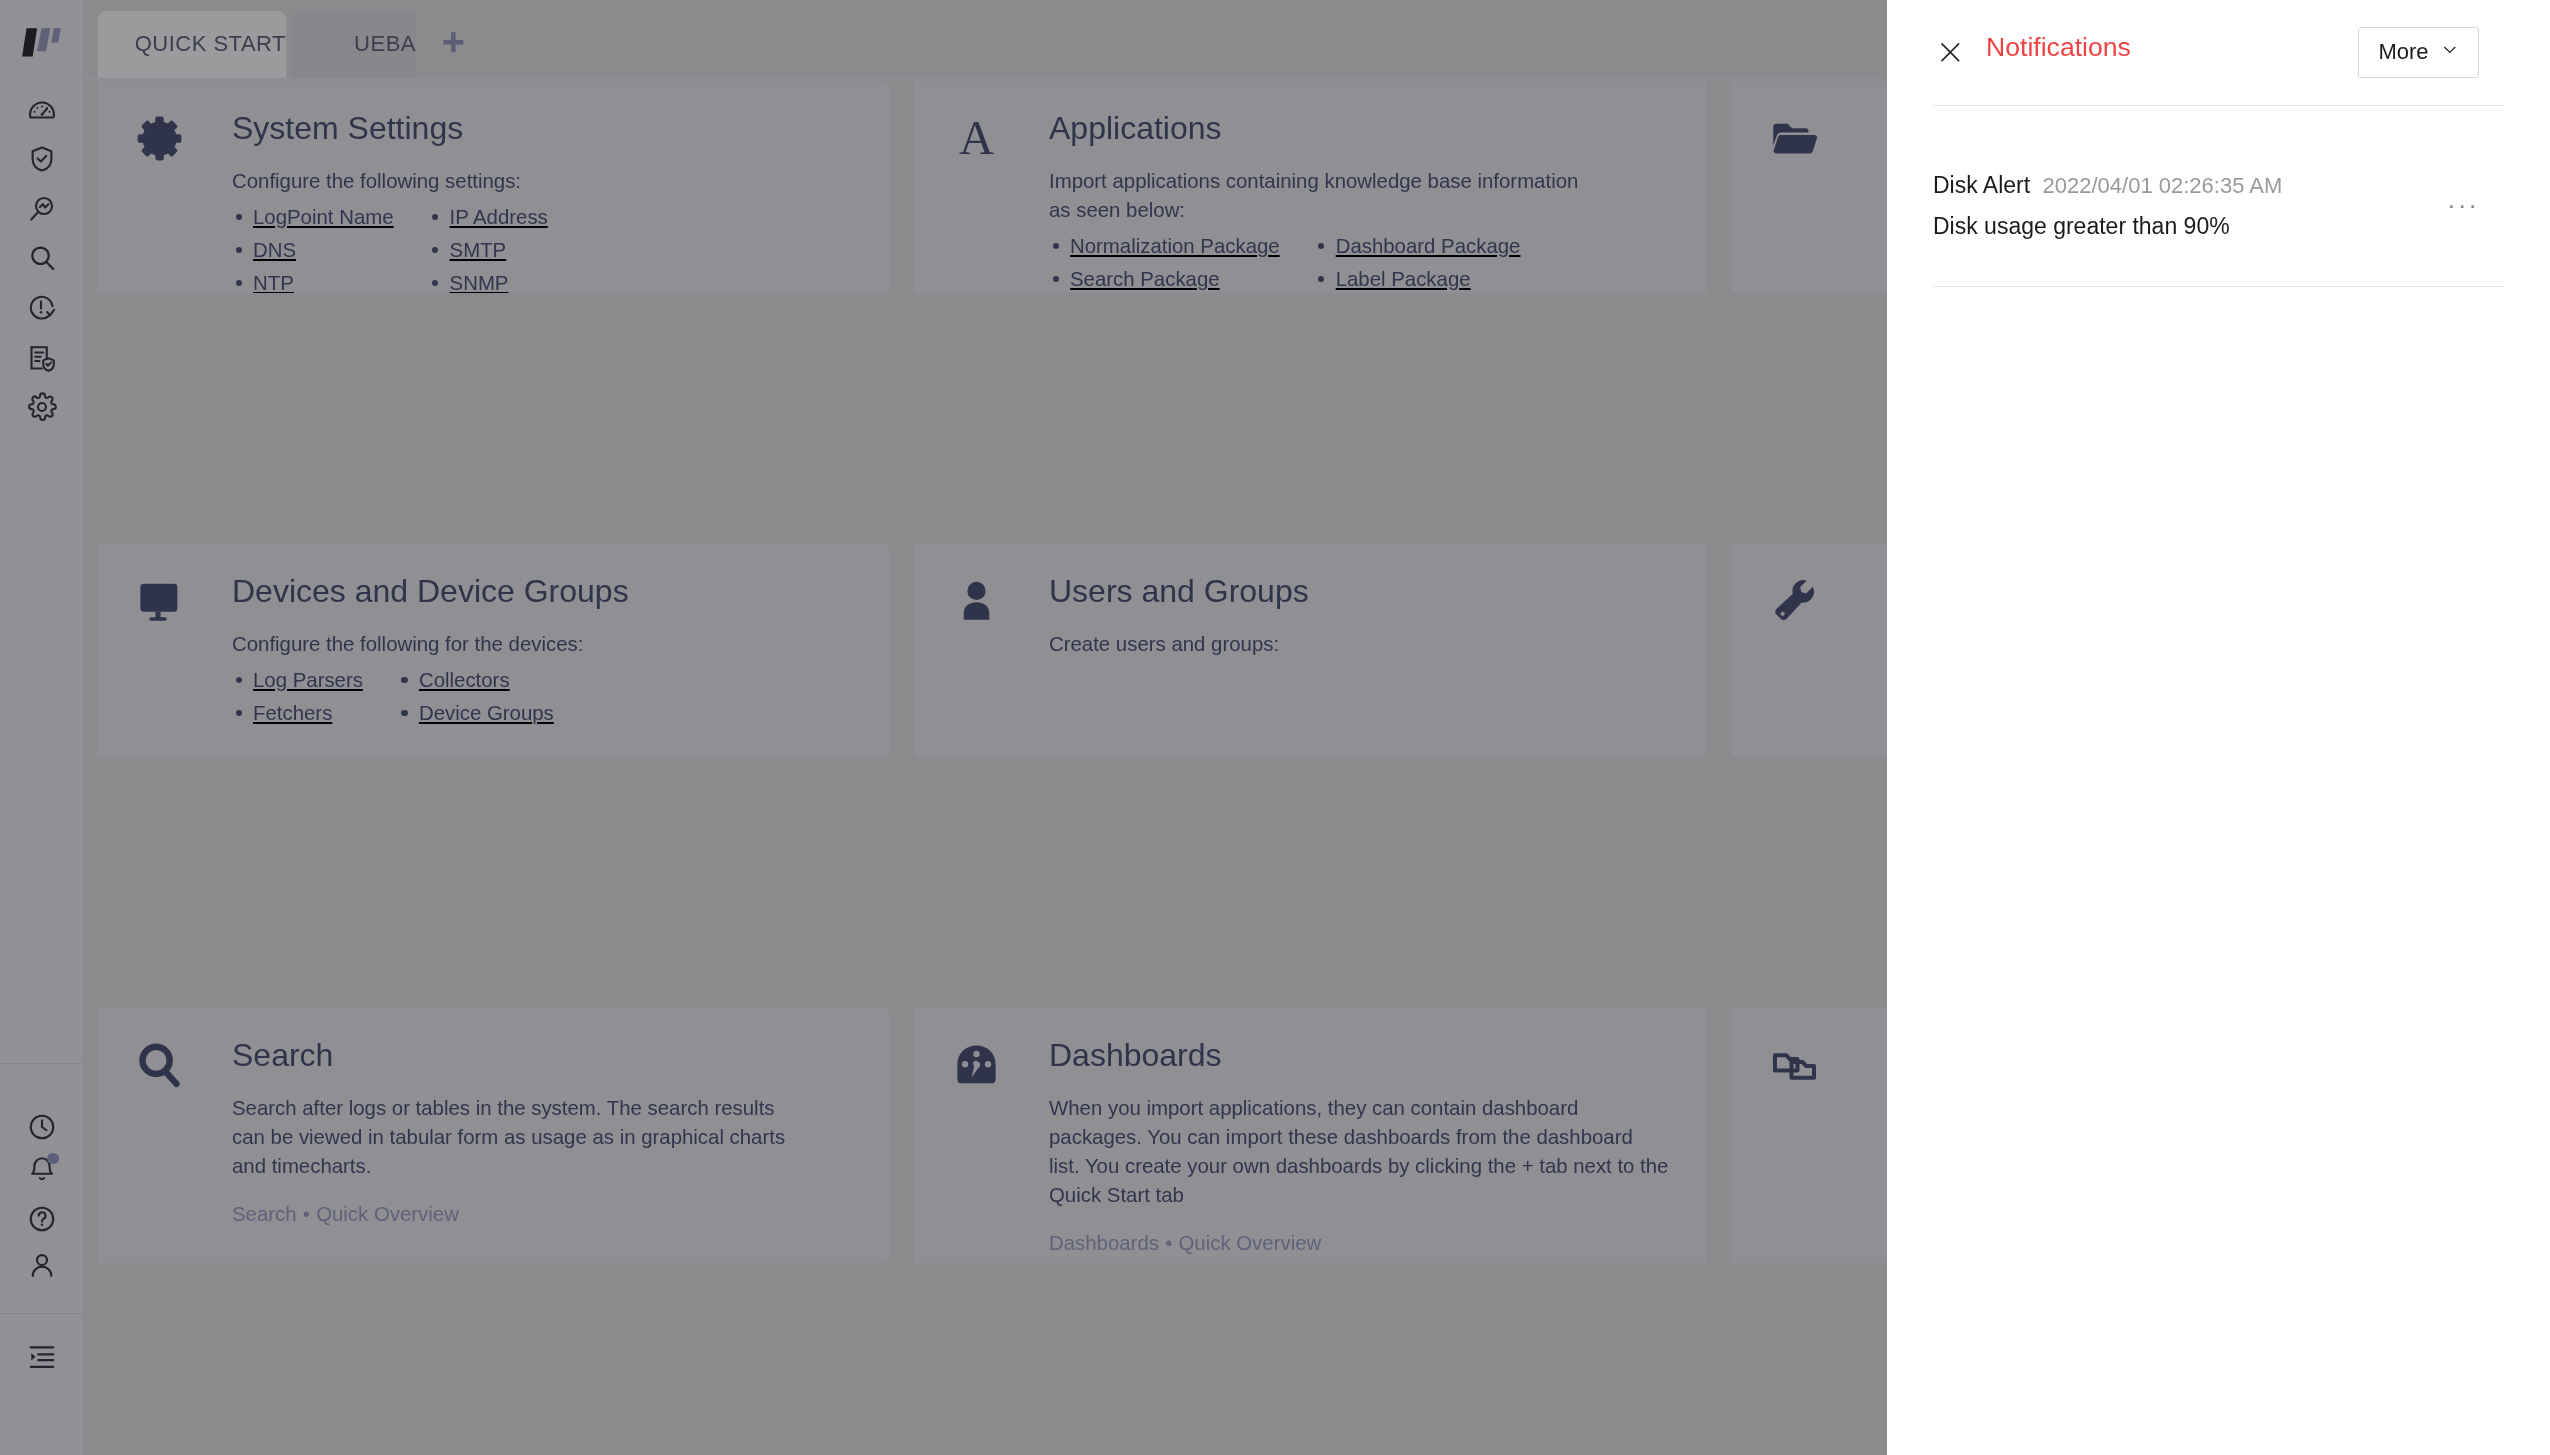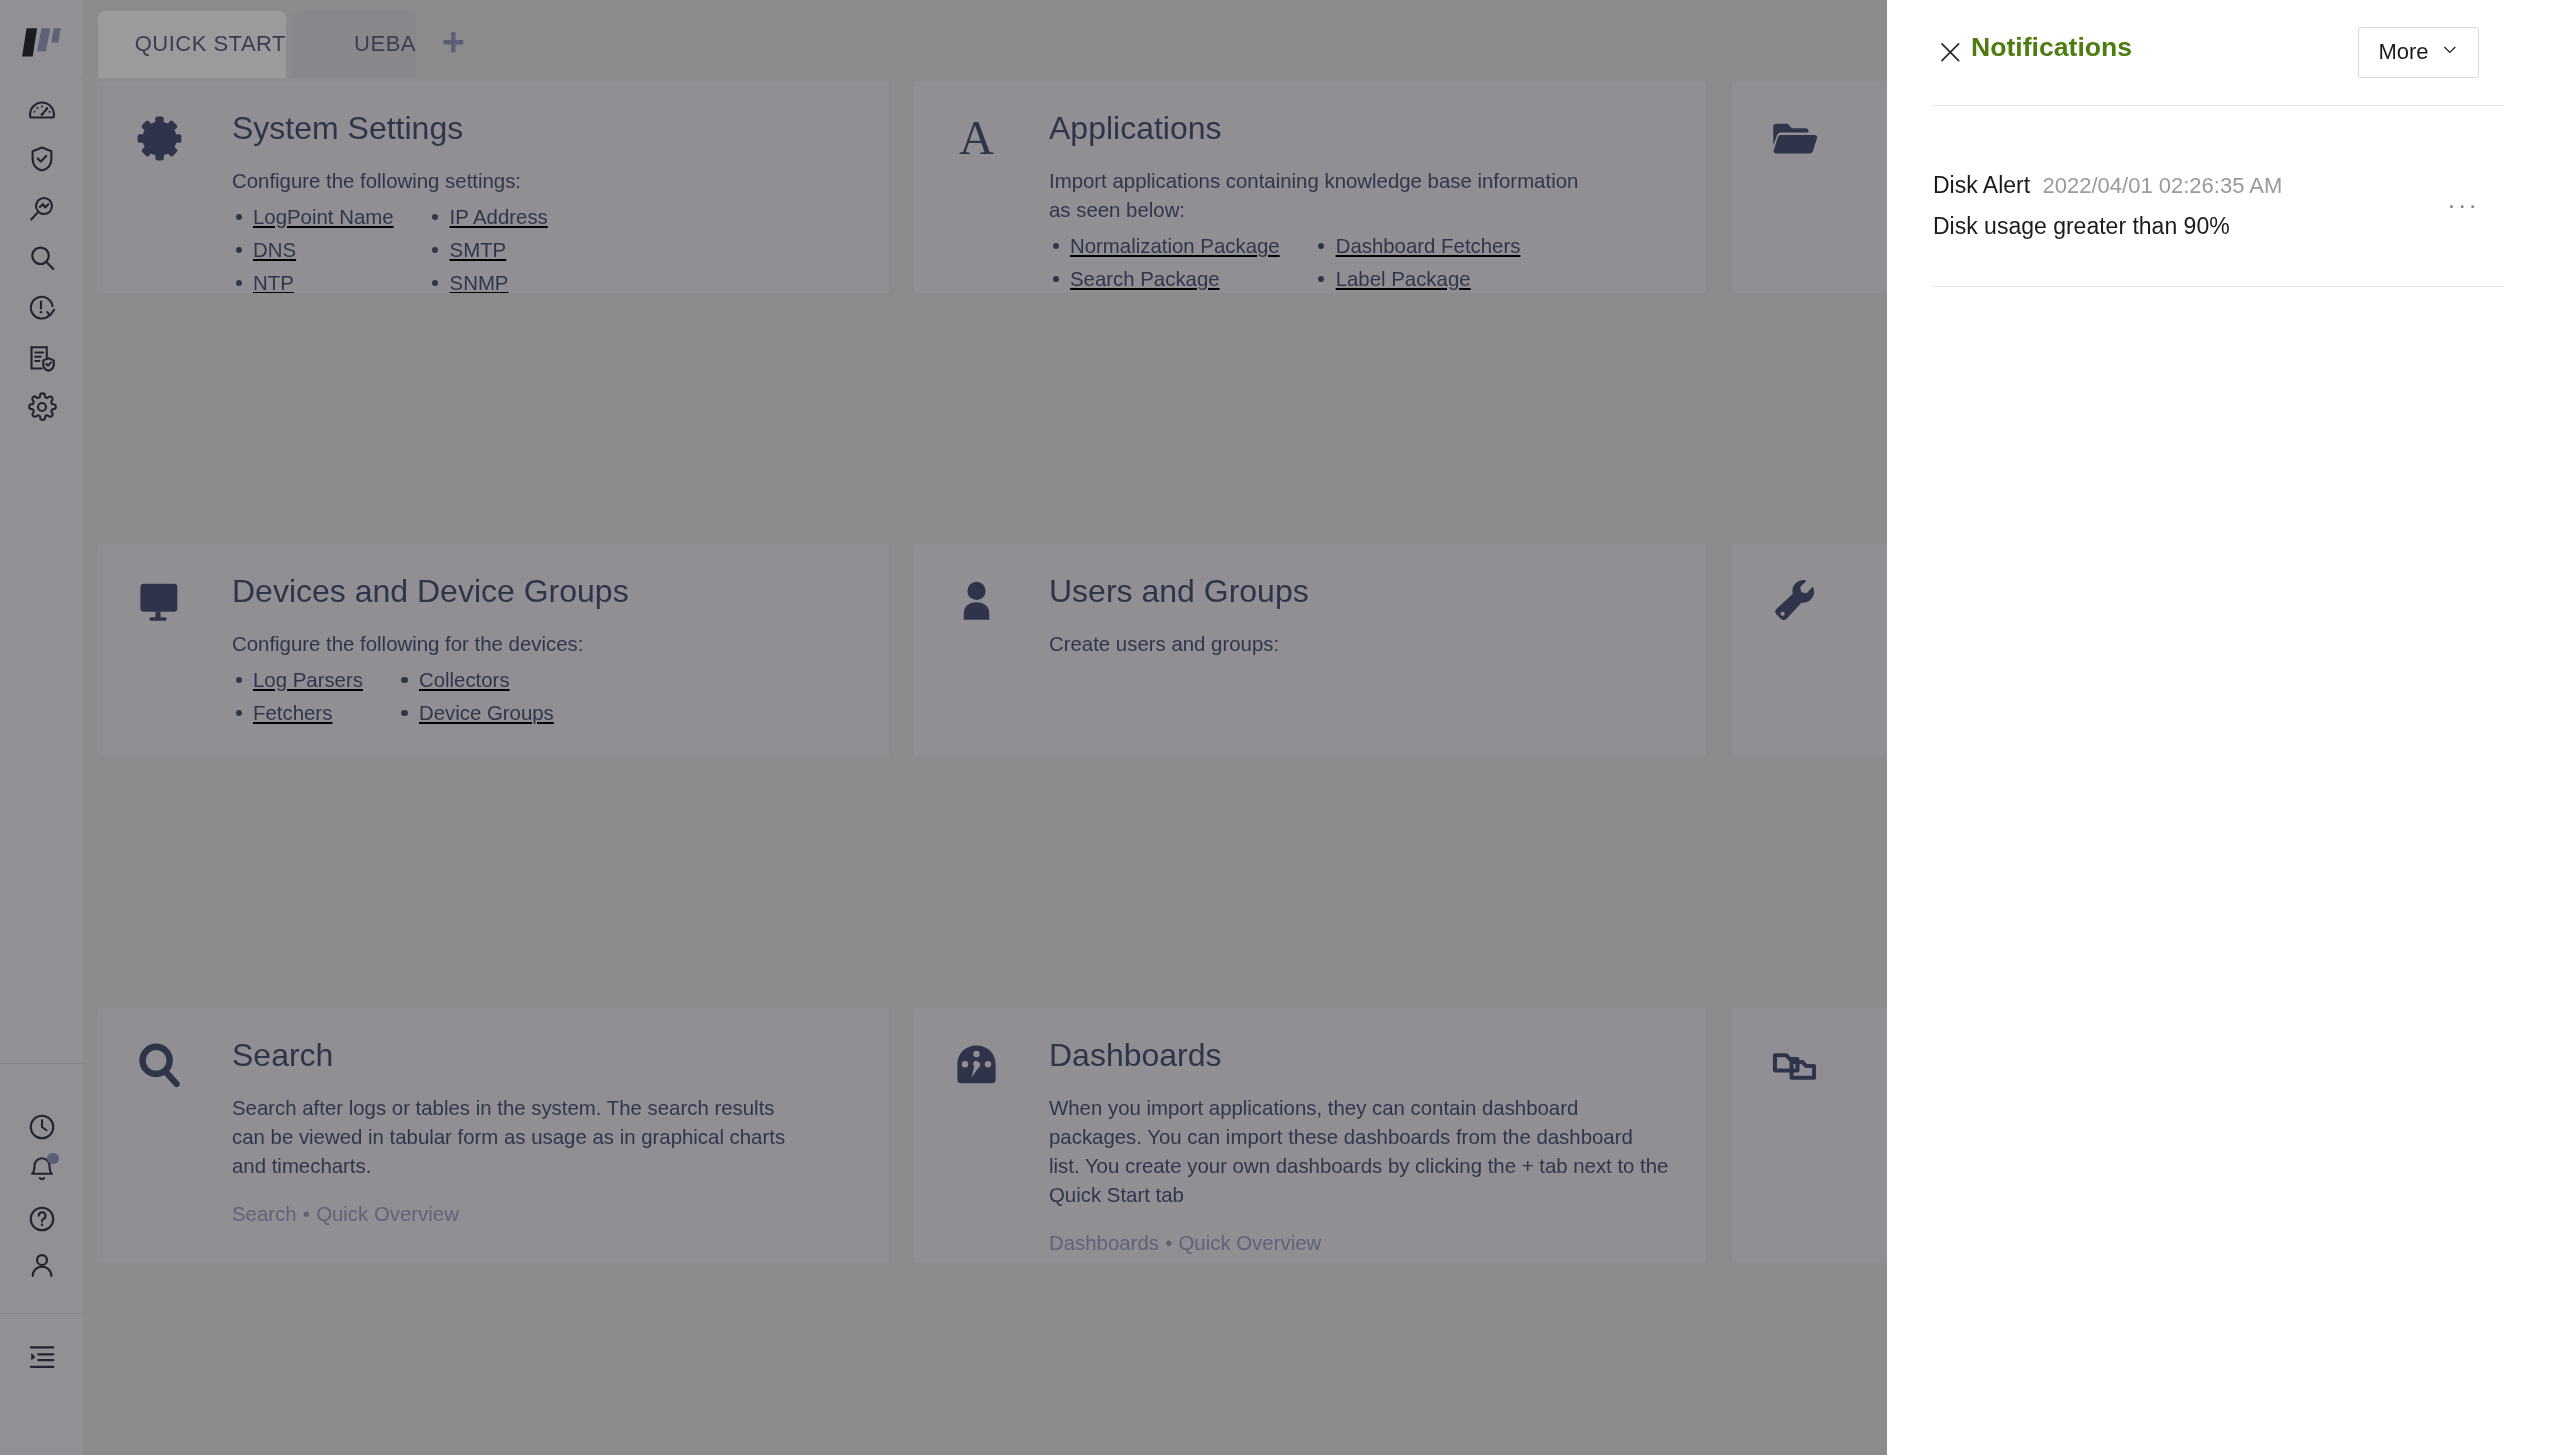--- a/index.html
+++ b/index.html
@@ -137,8 +137,8 @@
     color:#2b2b2b;
   }
   #panel-title {
-    position:absolute; left: 84px; top: 32px;
-    font-size: 26.6px; color: #4d7c0f; font-weight:700;
+    position:absolute; left: 99px; top: 32px;
+    font-size: 26.6px; color: #ef4444; font-weight:400;
   }
   #more-btn {
     position:absolute; right: 71px; top: 26.6px;

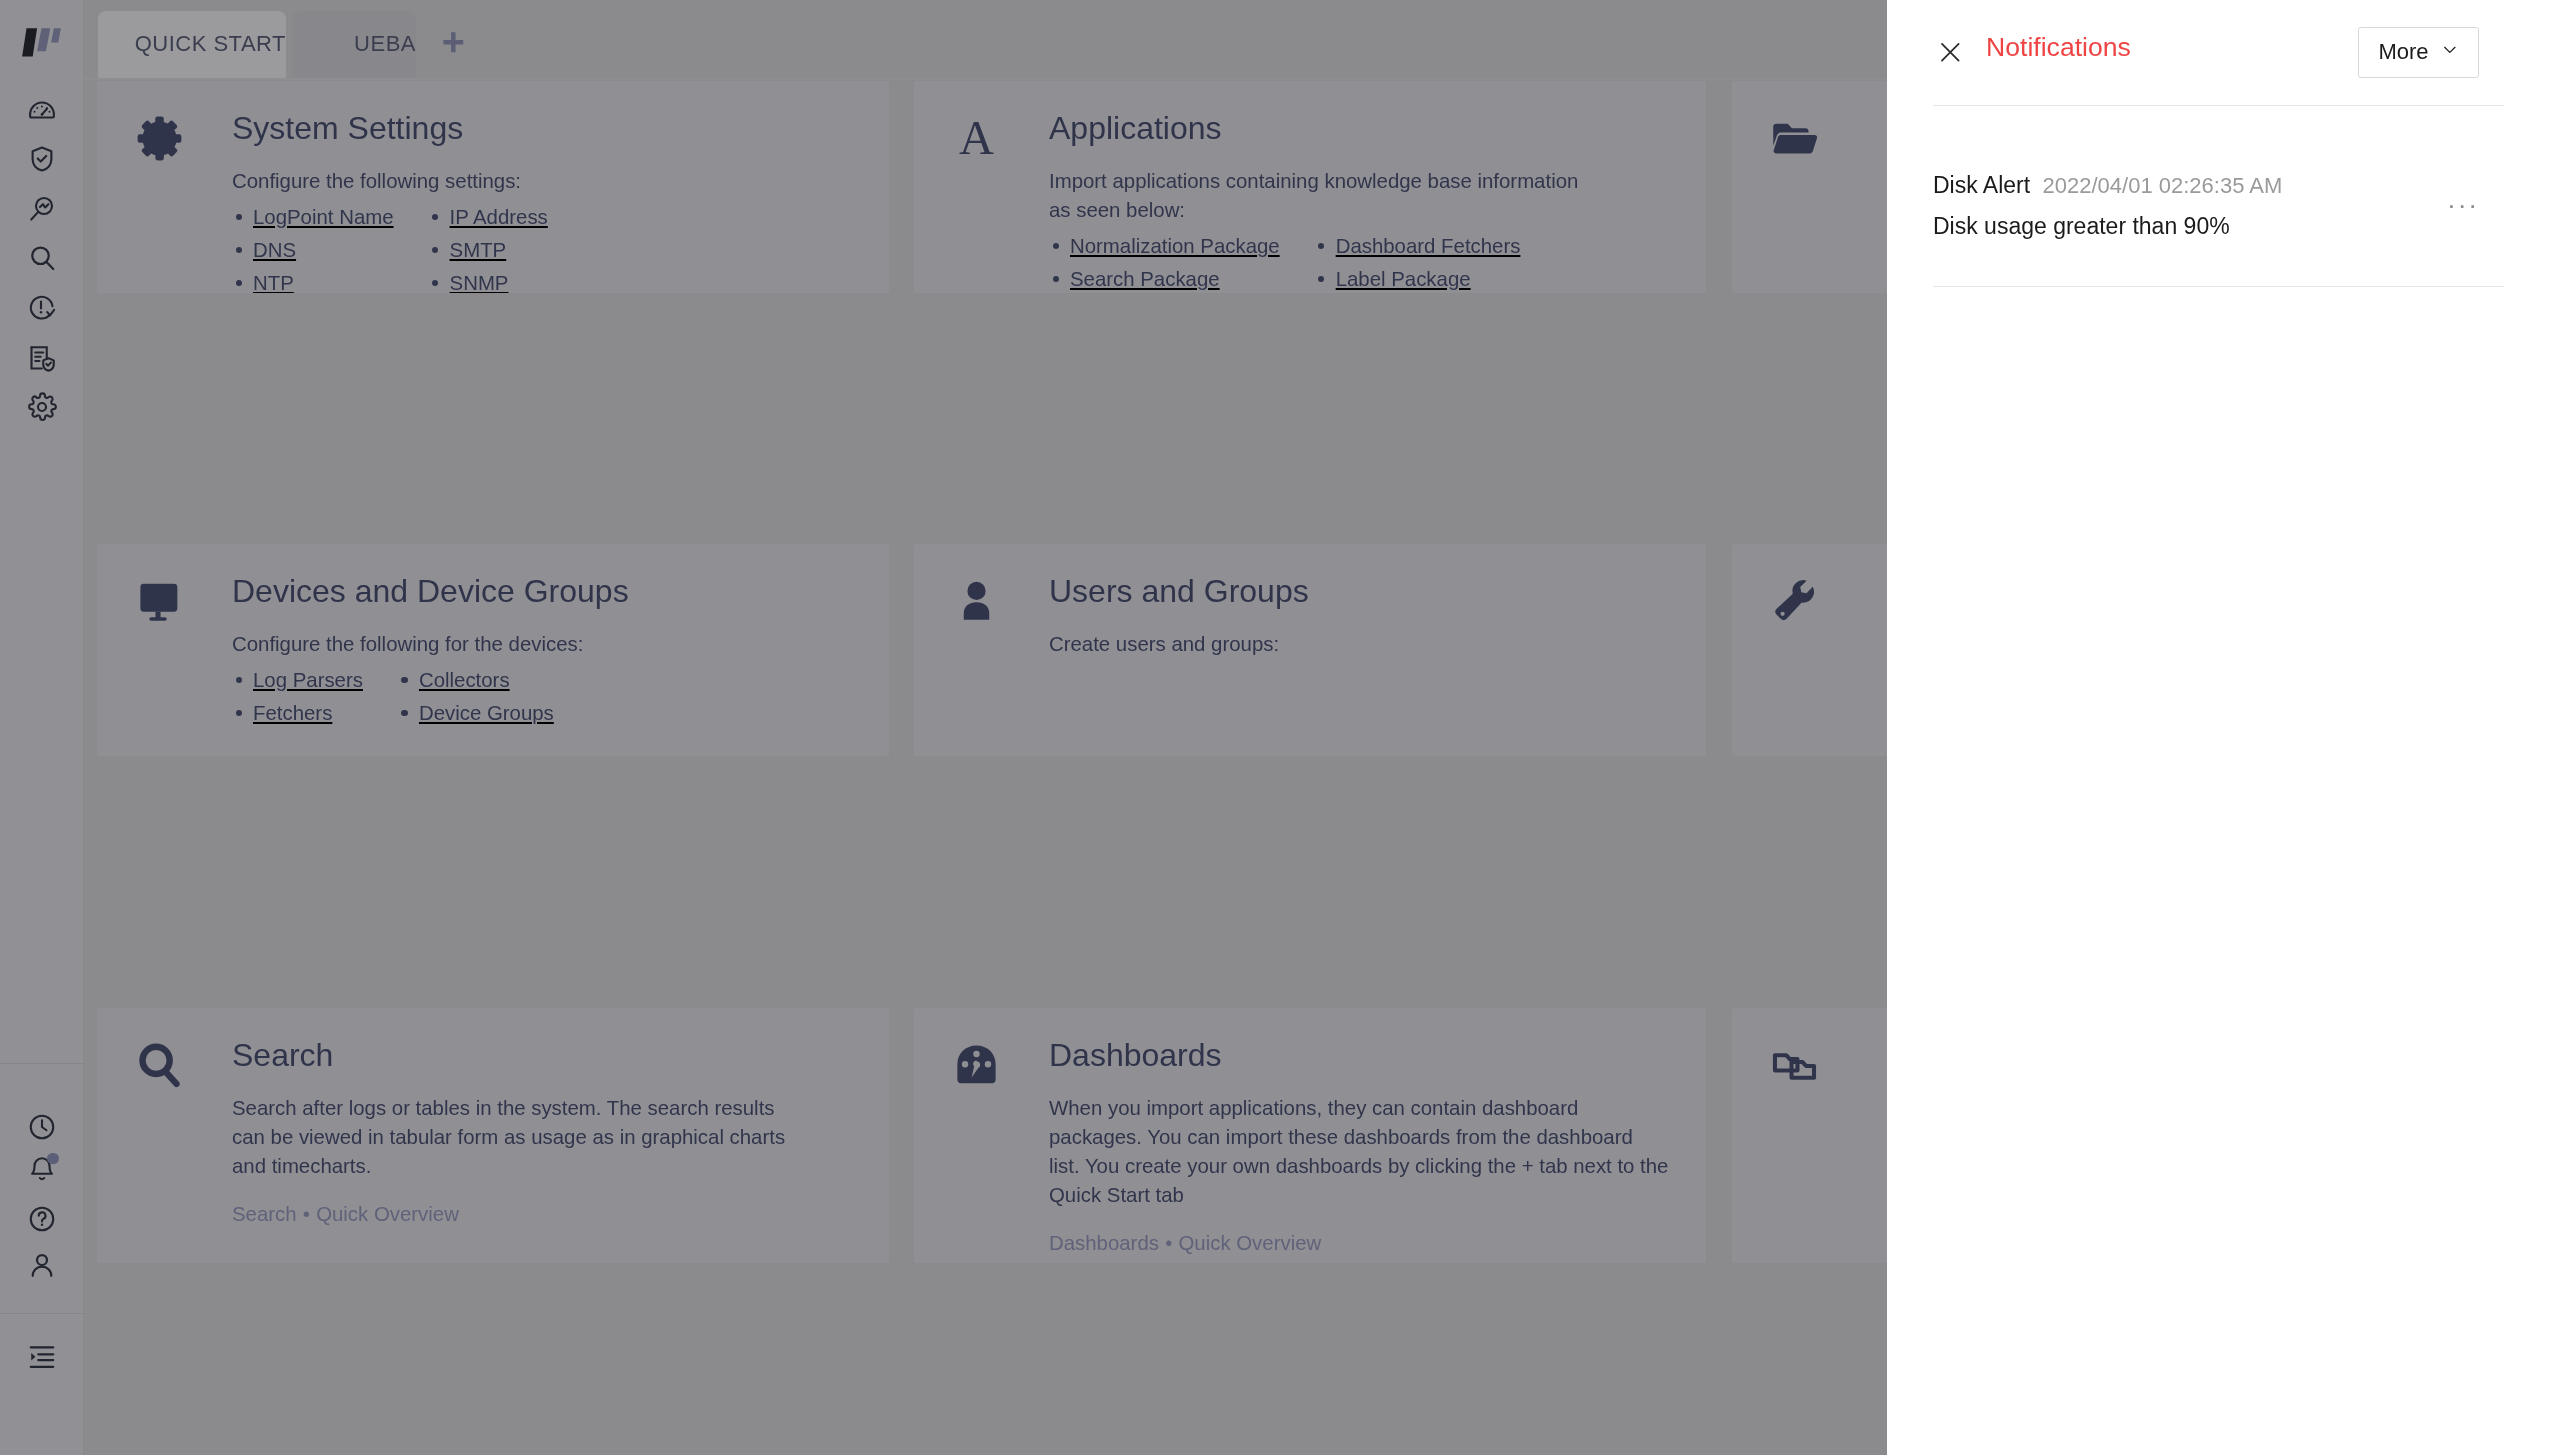--- a/index.html
+++ b/index.html
@@ -355,7 +355,7 @@
         <div class="card-desc" style="max-width:532px">Import applications containing knowledge base information as seen below:</div>
         <div class="bullets">
           <div class="bullet">Normalization Package</div>
-          <div class="bullet">Dashboard Fetchers</div>
+          <div class="bullet">Dashboard Package</div>
           <div class="bullet">Search Package</div>
           <div class="bullet">Label Package</div>
 

